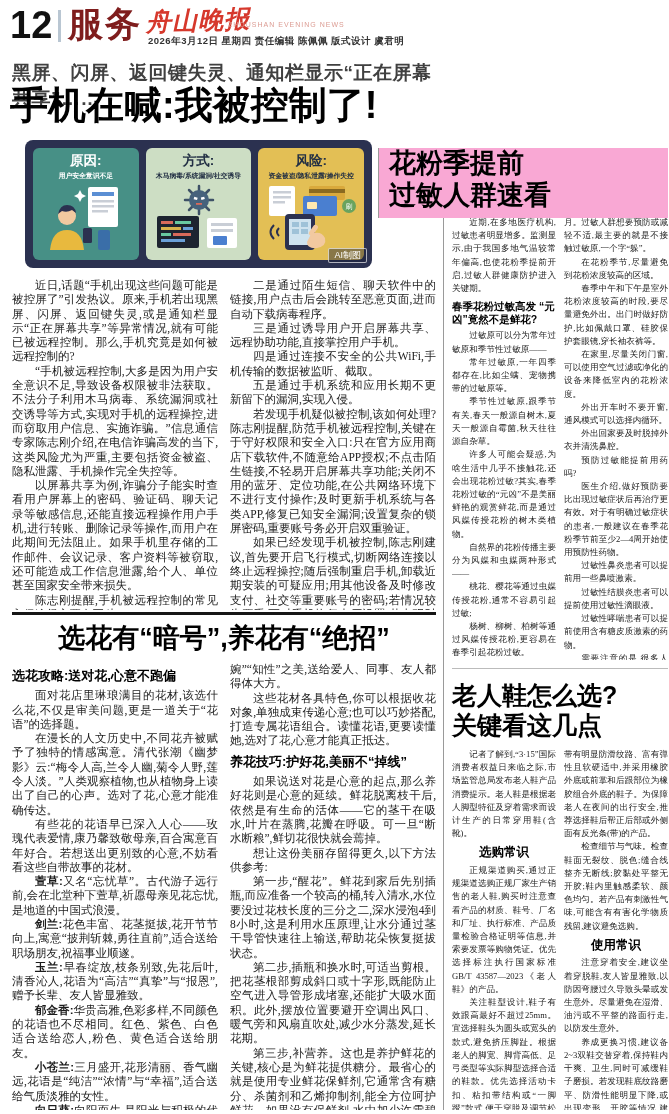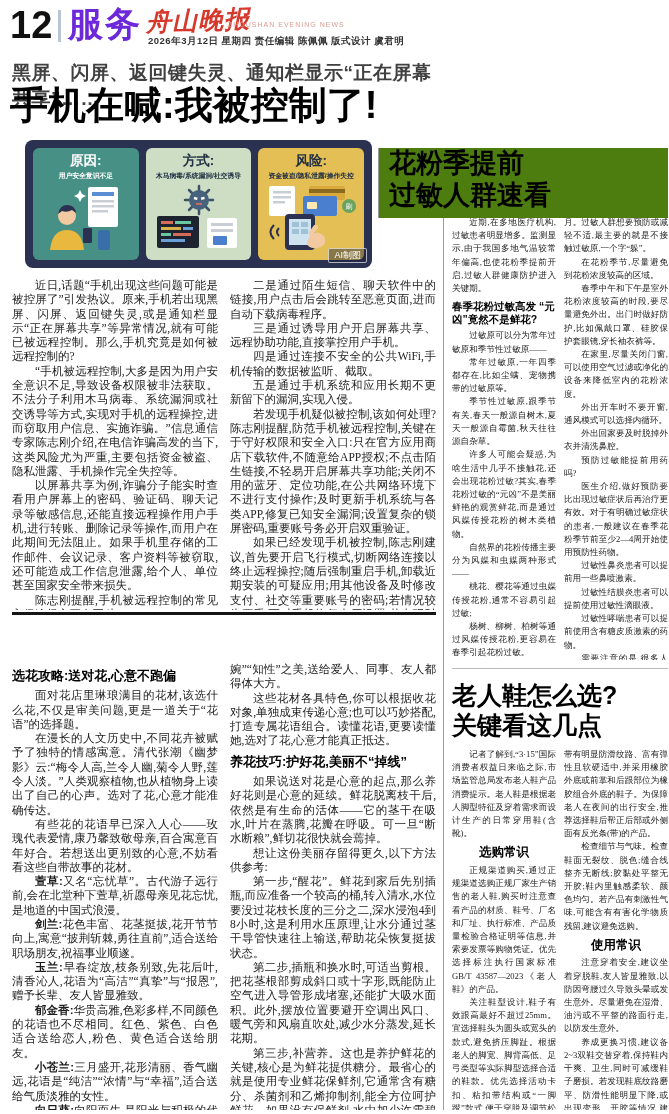--- a/index.html
+++ b/index.html
@@ -11,7 +11,7 @@
          font-size:38px;font-weight:bold;color:#111;line-height:1;}
   .vbar{position:absolute;left:58px;top:6px;width:3px;height:32px;background:#b9c6d2;}
   .sectitle{position:absolute;left:68px;top:2px;font-family:"Liberation Sans","DejaVu Sans",sans-serif;
-         font-size:35px;font-weight:bold;color:#6d28d9;line-height:1;letter-spacing:2px;}
+         font-size:35px;font-weight:bold;color:#7f1d1d;line-height:1;letter-spacing:2px;}
   .brand{position:absolute;left:146px;top:0px;font-size:25px;font-weight:bold;font-style:italic;
          color:#d6382c;letter-spacing:1px;transform:rotate(-2deg);}
   .brand-en{position:absolute;left:228px;top:17px;font-family:"Liberation Sans","DejaVu Sans",sans-serif;

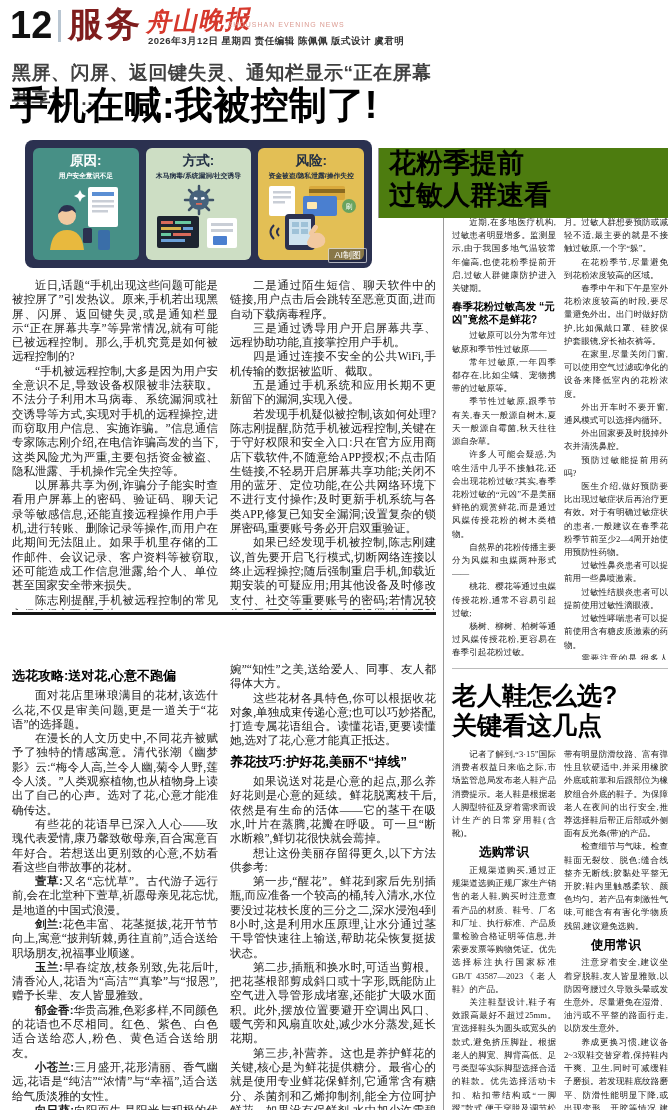--- a/index.html
+++ b/index.html
@@ -59,7 +59,7 @@
   .rail-line{position:absolute;left:443px;top:148px;width:1px;height:962px;background:#9a9a9a;}
   .rail-col{width:104px;font-size:8.6px;line-height:13.2px;}
   .rail-col .sub{font-size:10.5px;margin:5px 0 3px;}
-  .pollen-title{position:absolute;left:378px;top:148px;width:290px;background:#4d7c0f;
+  .pollen-title{position:absolute;left:378px;top:148px;width:290px;background:#f9a8d4;
        border-left:1px solid #9a9a9a;padding:0 0 6px 10px;box-sizing:border-box;
        font-family:"Liberation Sans","DejaVu Sans",sans-serif;font-size:27px;font-weight:900;
        line-height:1.18;color:#000;}

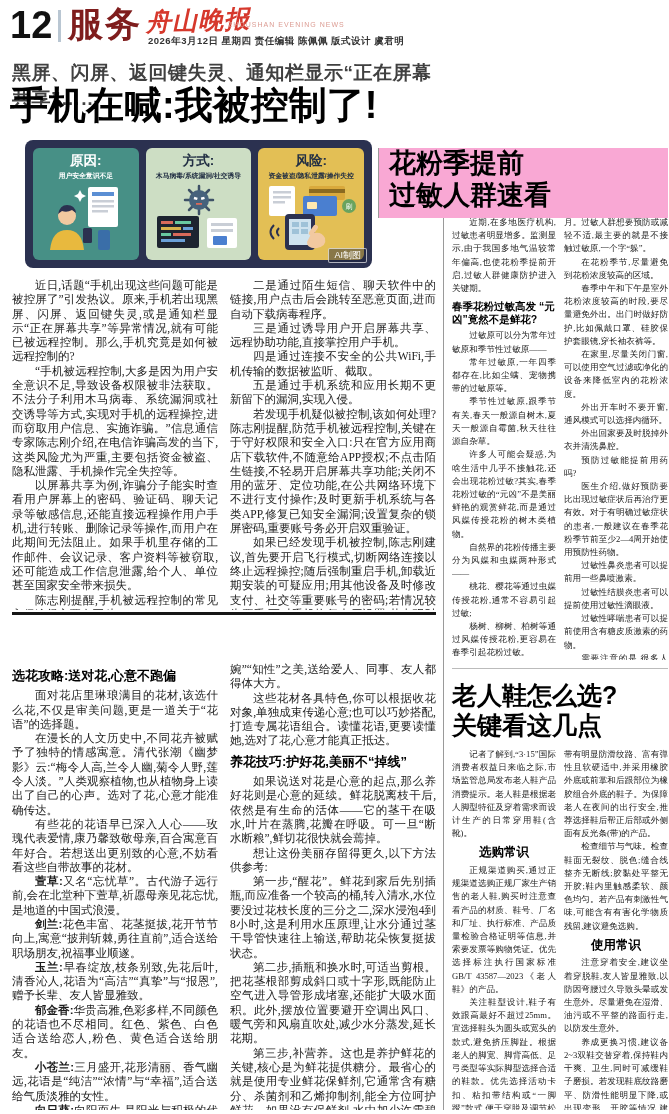--- a/index.html
+++ b/index.html
@@ -191,6 +191,7 @@
     </div>
 
   <div class="rule-thick"></div>
+  <div class="flower-title">选花有“暗号”,养花有“绝招”</div>
   <div id="flower-col1" class="col main-col">
       <p class="sub">选花攻略:送对花,心意不跑偏</p>
       <p class="para">面对花店里琳琅满目的花材,该选什么花,不仅是审美问题,更是一道关于“花语”的选择题。</p>

